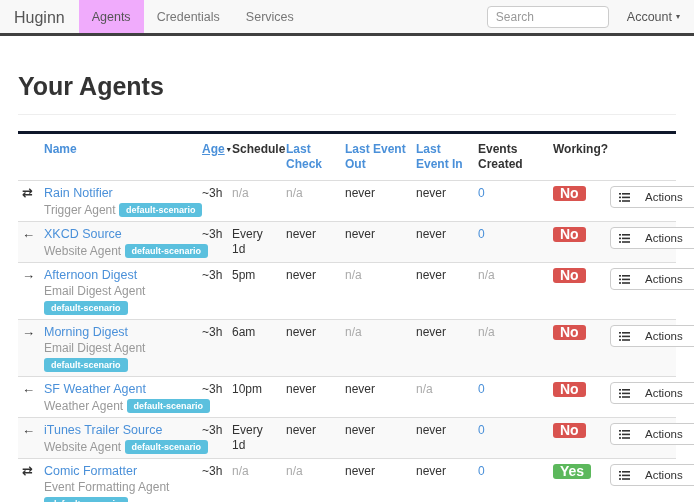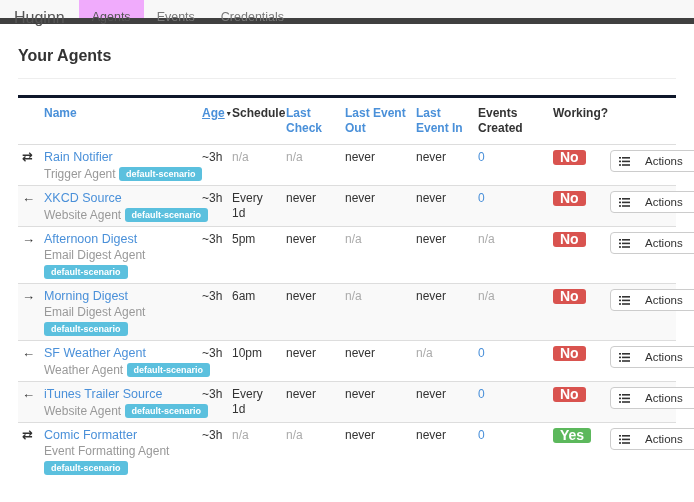--- a/index.html
+++ b/index.html
@@ -10,7 +10,7 @@
   }
   
   .navbar {
-    height: 24px; background: #f8f8f8; border-bottom: 6px solid #404040;
+    height: 36px; background: #f8f8f8; border-bottom: 3px solid #404040;
     display: flex; align-items: stretch;
   }
   .brand {

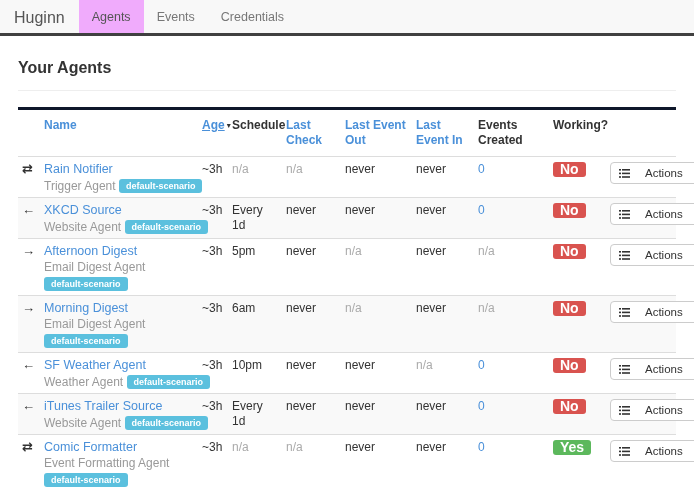--- a/index.html
+++ b/index.html
@@ -88,7 +88,6 @@
   <a class="brand">Huginn</a>
   <ul class="nav-items">
     <li class="nav-item active">Agents</li>
-    <li class="nav-item">Events</li>
     <li class="nav-item">Credentials</li>
   </ul>
 </nav>

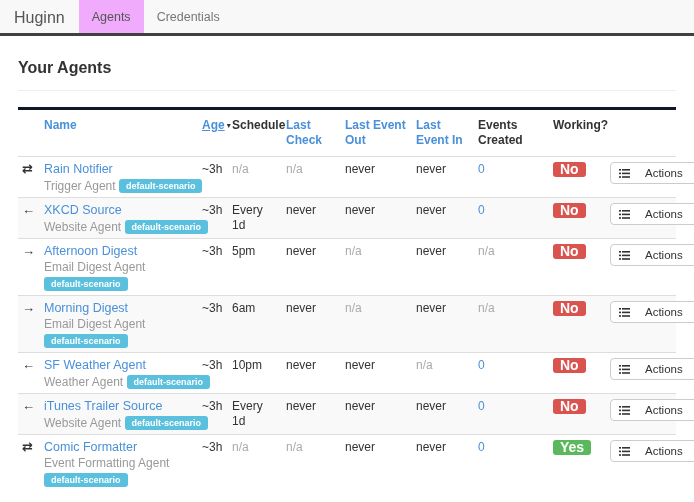--- a/index.html
+++ b/index.html
@@ -89,6 +89,7 @@
   <ul class="nav-items">
     <li class="nav-item active">Agents</li>
     <li class="nav-item">Credentials</li>
+    <li class="nav-item">Services</li>
   </ul>
 </nav>
 

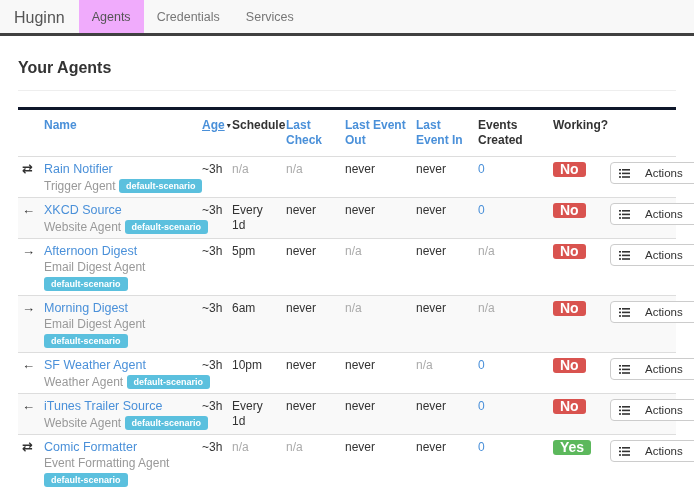--- a/index.html
+++ b/index.html
@@ -91,6 +91,13 @@
     <li class="nav-item">Credentials</li>
     <li class="nav-item">Services</li>
   </ul>
+  <div class="nav-right">
+    <input class="search-input" type="text" placeholder="Search" style="">
+    <div class="account">
+      <span>Account</span>
+      <span class="caret">▾</span>
+    </div>
+  </div>
 </nav>
 
 <div class="container">

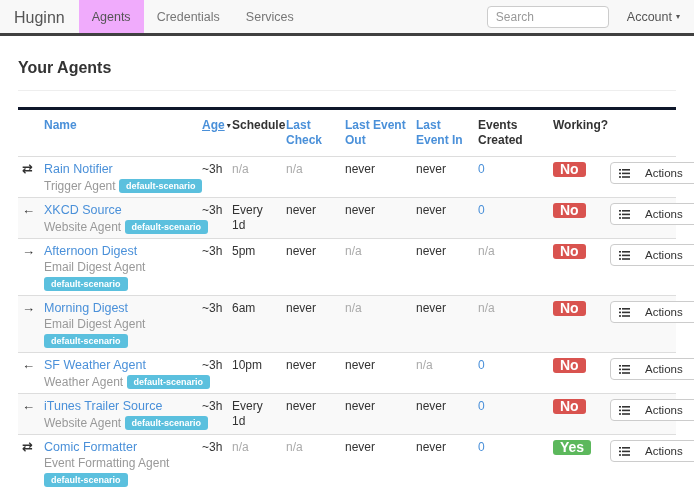--- a/index.html
+++ b/index.html
@@ -37,7 +37,7 @@
   .caret { font-size: 8px; color: #555; }
   
   .container { padding: 0 18px; }
-  .page-title { font-size: 16px; font-weight: bold; color: #333; margin: 23px 0 13px; }
+  .page-title { font-size: 25px; font-weight: bold; color: #333; margin: 36px 0 13px; }
   hr.rule { border: none; border-top: 1px solid #eee; }
   
   table.agents {

